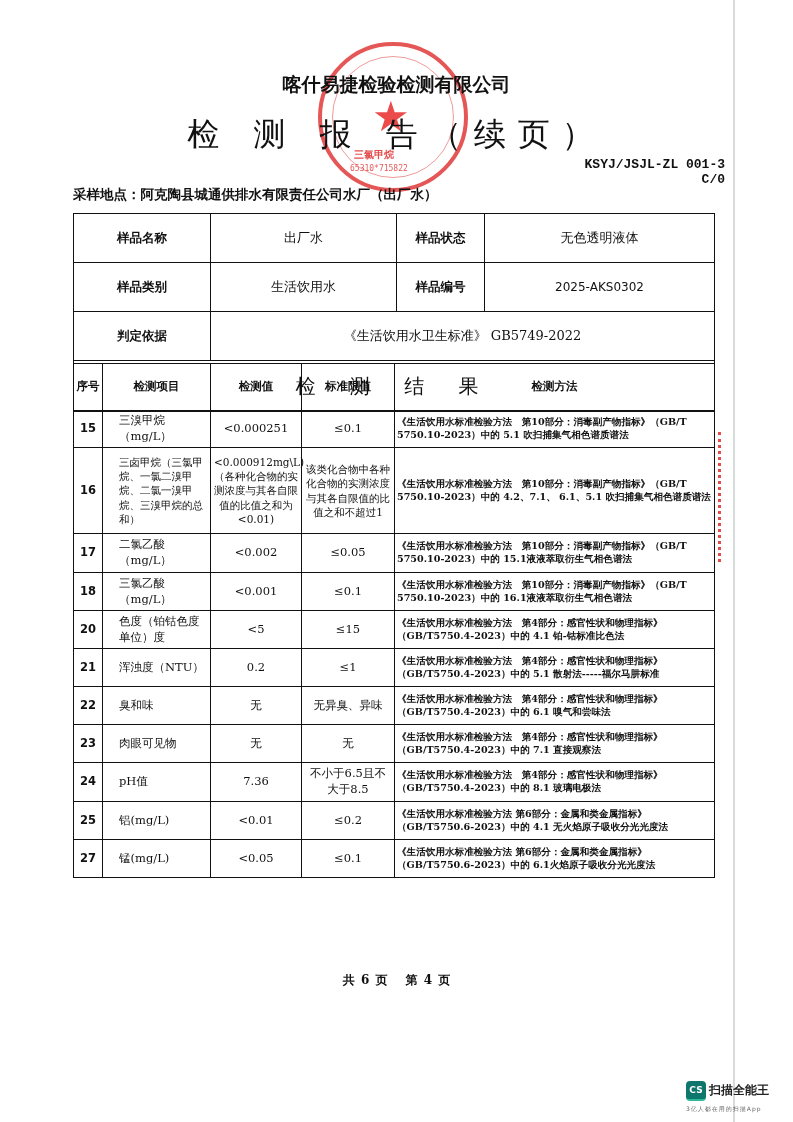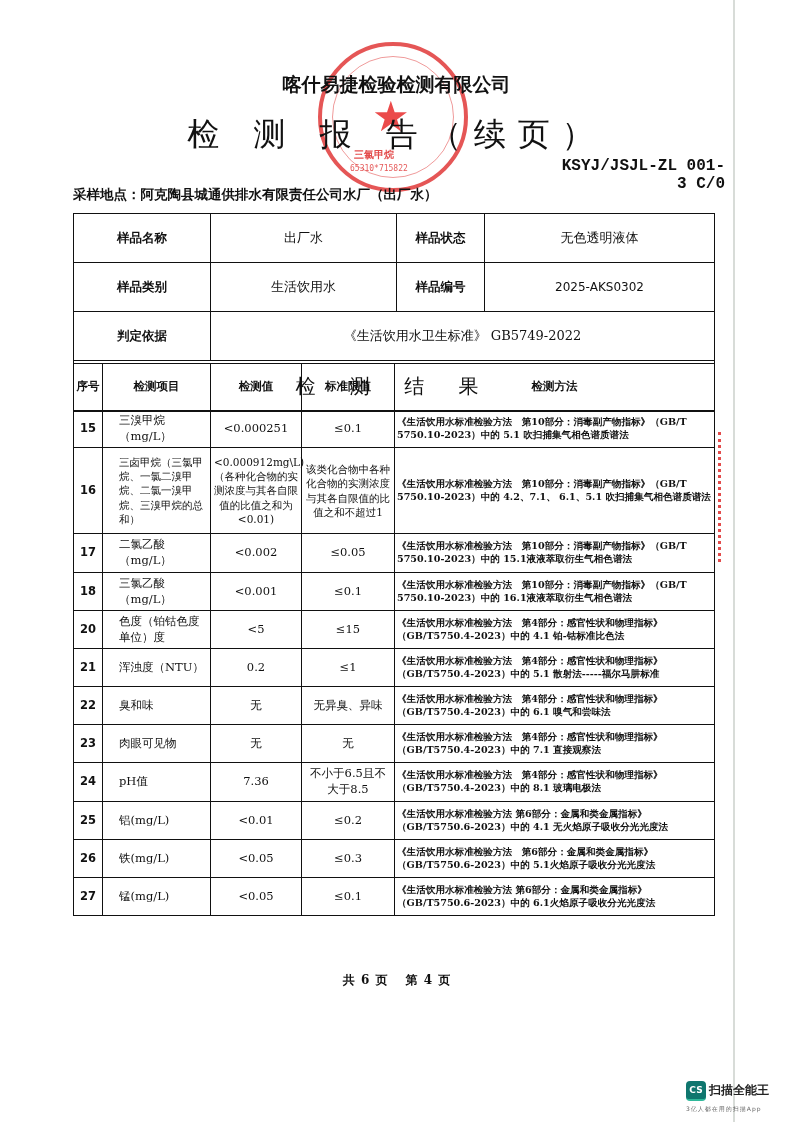--- a/index.html
+++ b/index.html
@@ -17,7 +17,7 @@
   }
   .docno {
     position: absolute; top: 157px; left: 560px; width: 165px; text-align: right;
-    font-family: "Liberation Mono", "DejaVu Sans Mono", monospace; font-size: 16px; font-weight: bold;
+    font-family: "Liberation Mono", "DejaVu Sans Mono", monospace; font-size: 13px; font-weight: bold;
   }
   .location {
     position: absolute; top: 186px; left: 73px;

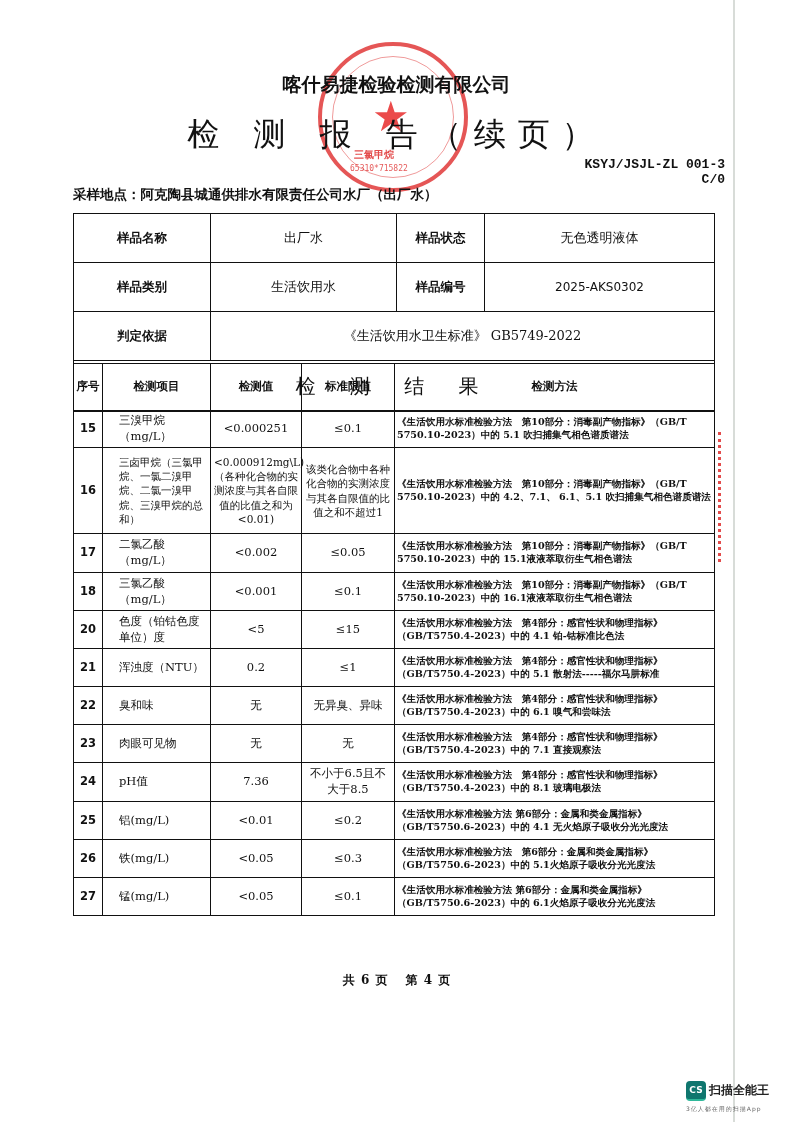--- a/index.html
+++ b/index.html
@@ -223,13 +223,6 @@
       <td class="method">《生活饮用水标准检验方法 第6部分：金属和类金属指标》（GB/T5750.6-2023）中的 4.1 无火焰原子吸收分光光度法</td>
     </tr>
     <tr style="height:38px">
-      <td class="seq">26</td>
-      <td class="item">铁(mg/L)</td>
-      <td class="val">&lt;0.05</td>
-      <td class="lim">≤0.3</td>
-      <td class="method">《生活饮用水标准检验方法　第6部分：金属和类金属指标》（GB/T5750.6-2023）中的 5.1火焰原子吸收分光光度法</td>
-    </tr>
-    <tr style="height:38px">
       <td class="seq">27</td>
       <td class="item">锰(mg/L)</td>
       <td class="val">&lt;0.05</td>

